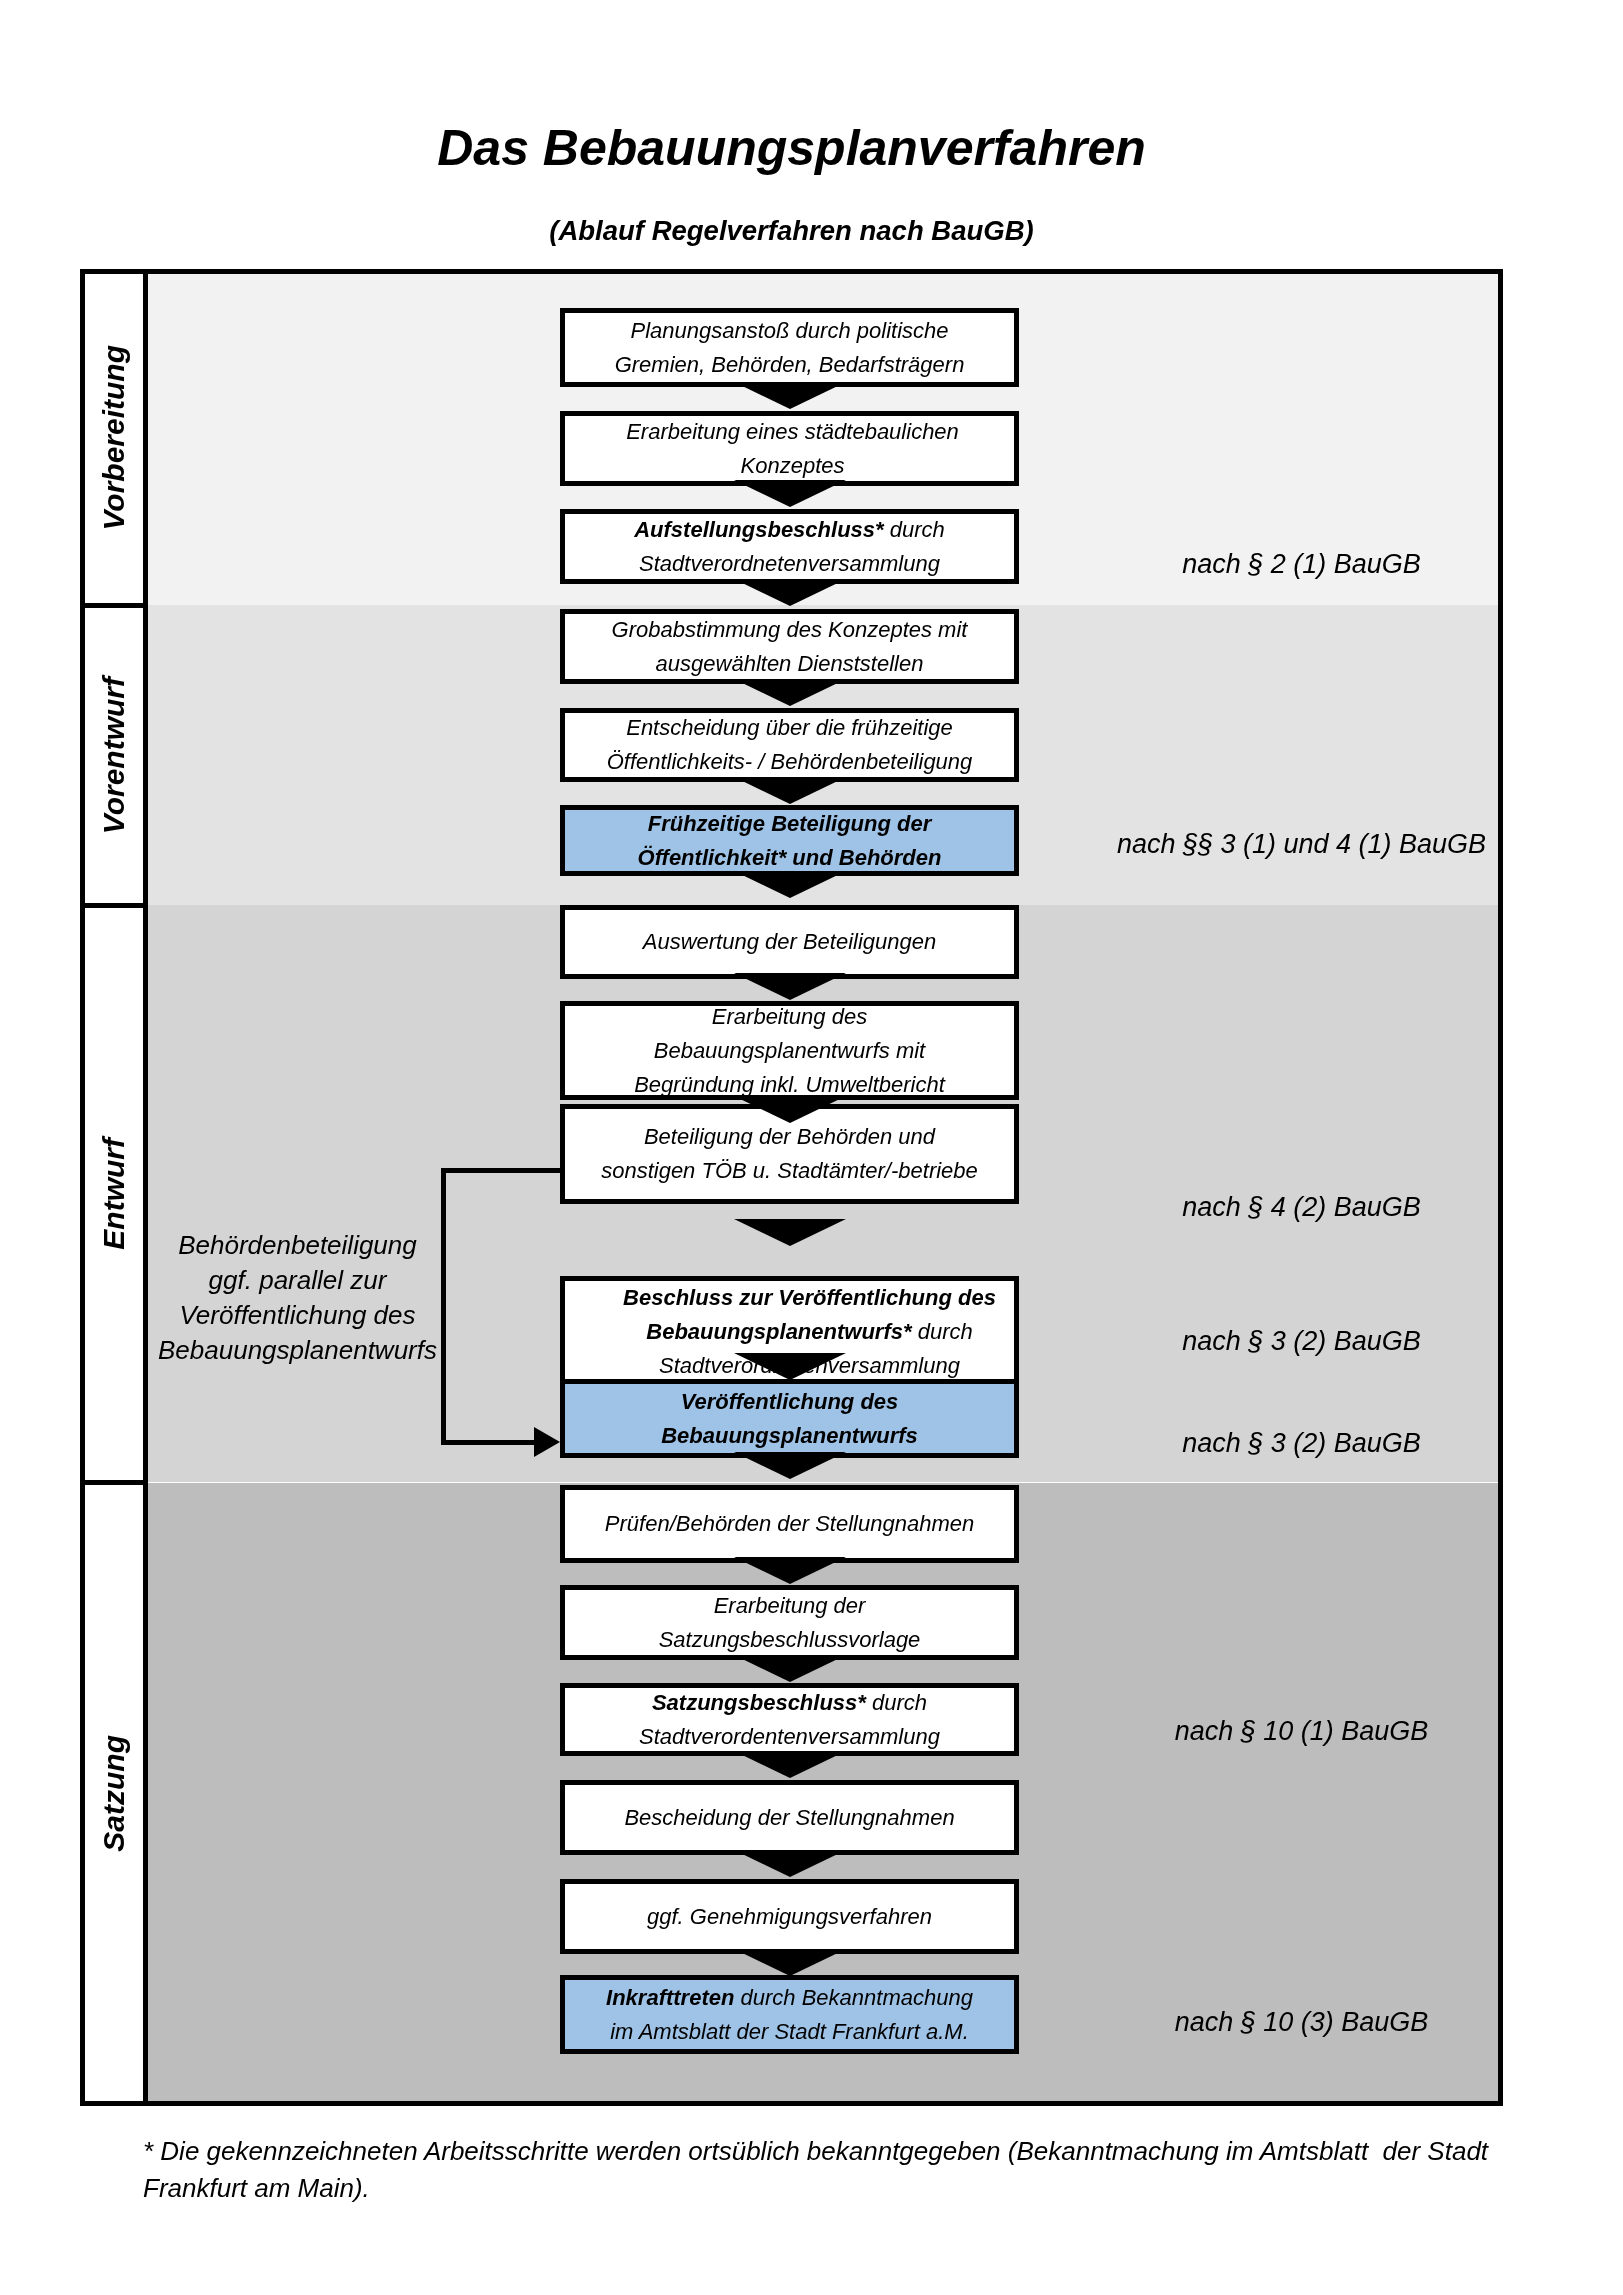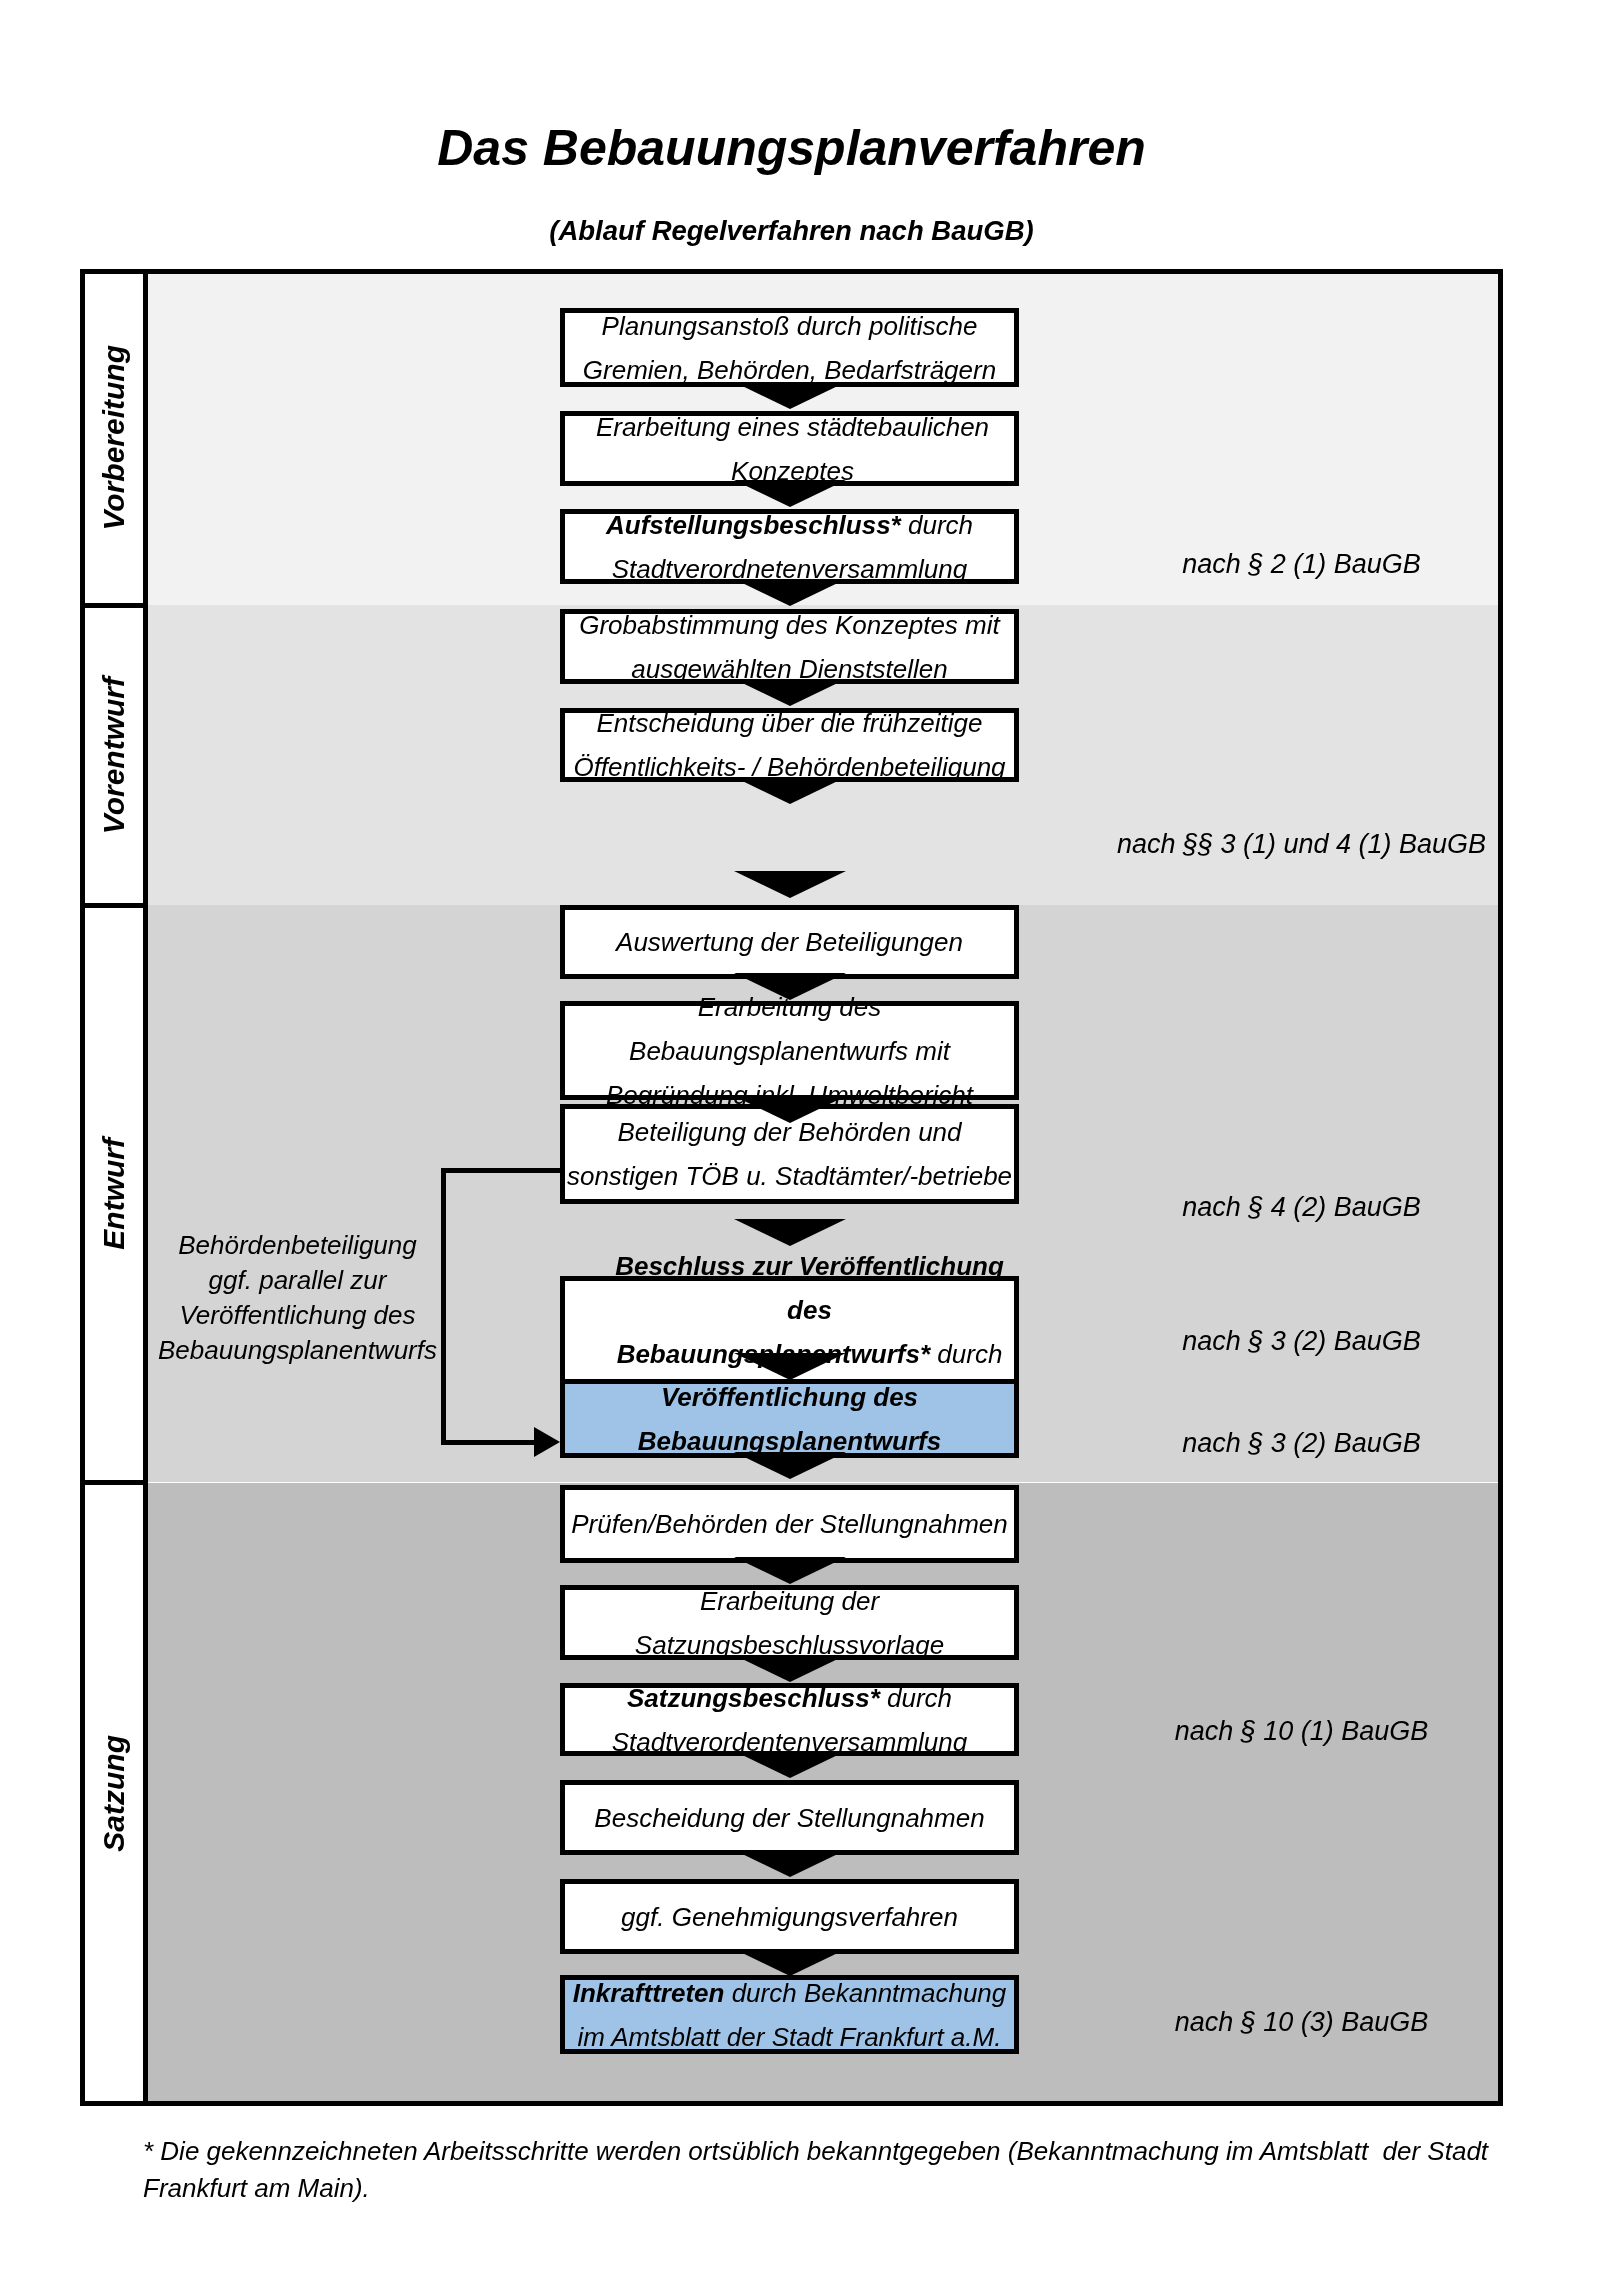--- a/index.html
+++ b/index.html
@@ -29,7 +29,7 @@
   .step{position:absolute;left:560px;width:459px;background:#fff;border:5.2px solid #000;
         box-sizing:border-box;z-index:3;display:flex;align-items:center;justify-content:center;}
   .step.hl{background:var(--highlight-fill,#9fc3e6);}
-  .txt{margin:0;text-align:center;font-size:26px;line-height:44px;white-space:pre-line;}
+  .txt{margin:0;text-align:center;font-size:22px;line-height:34px;white-space:pre-line;}
   .txt b{font-weight:bold;}
 
   .arrow{position:absolute;width:0;height:0;border-left:56px solid transparent;

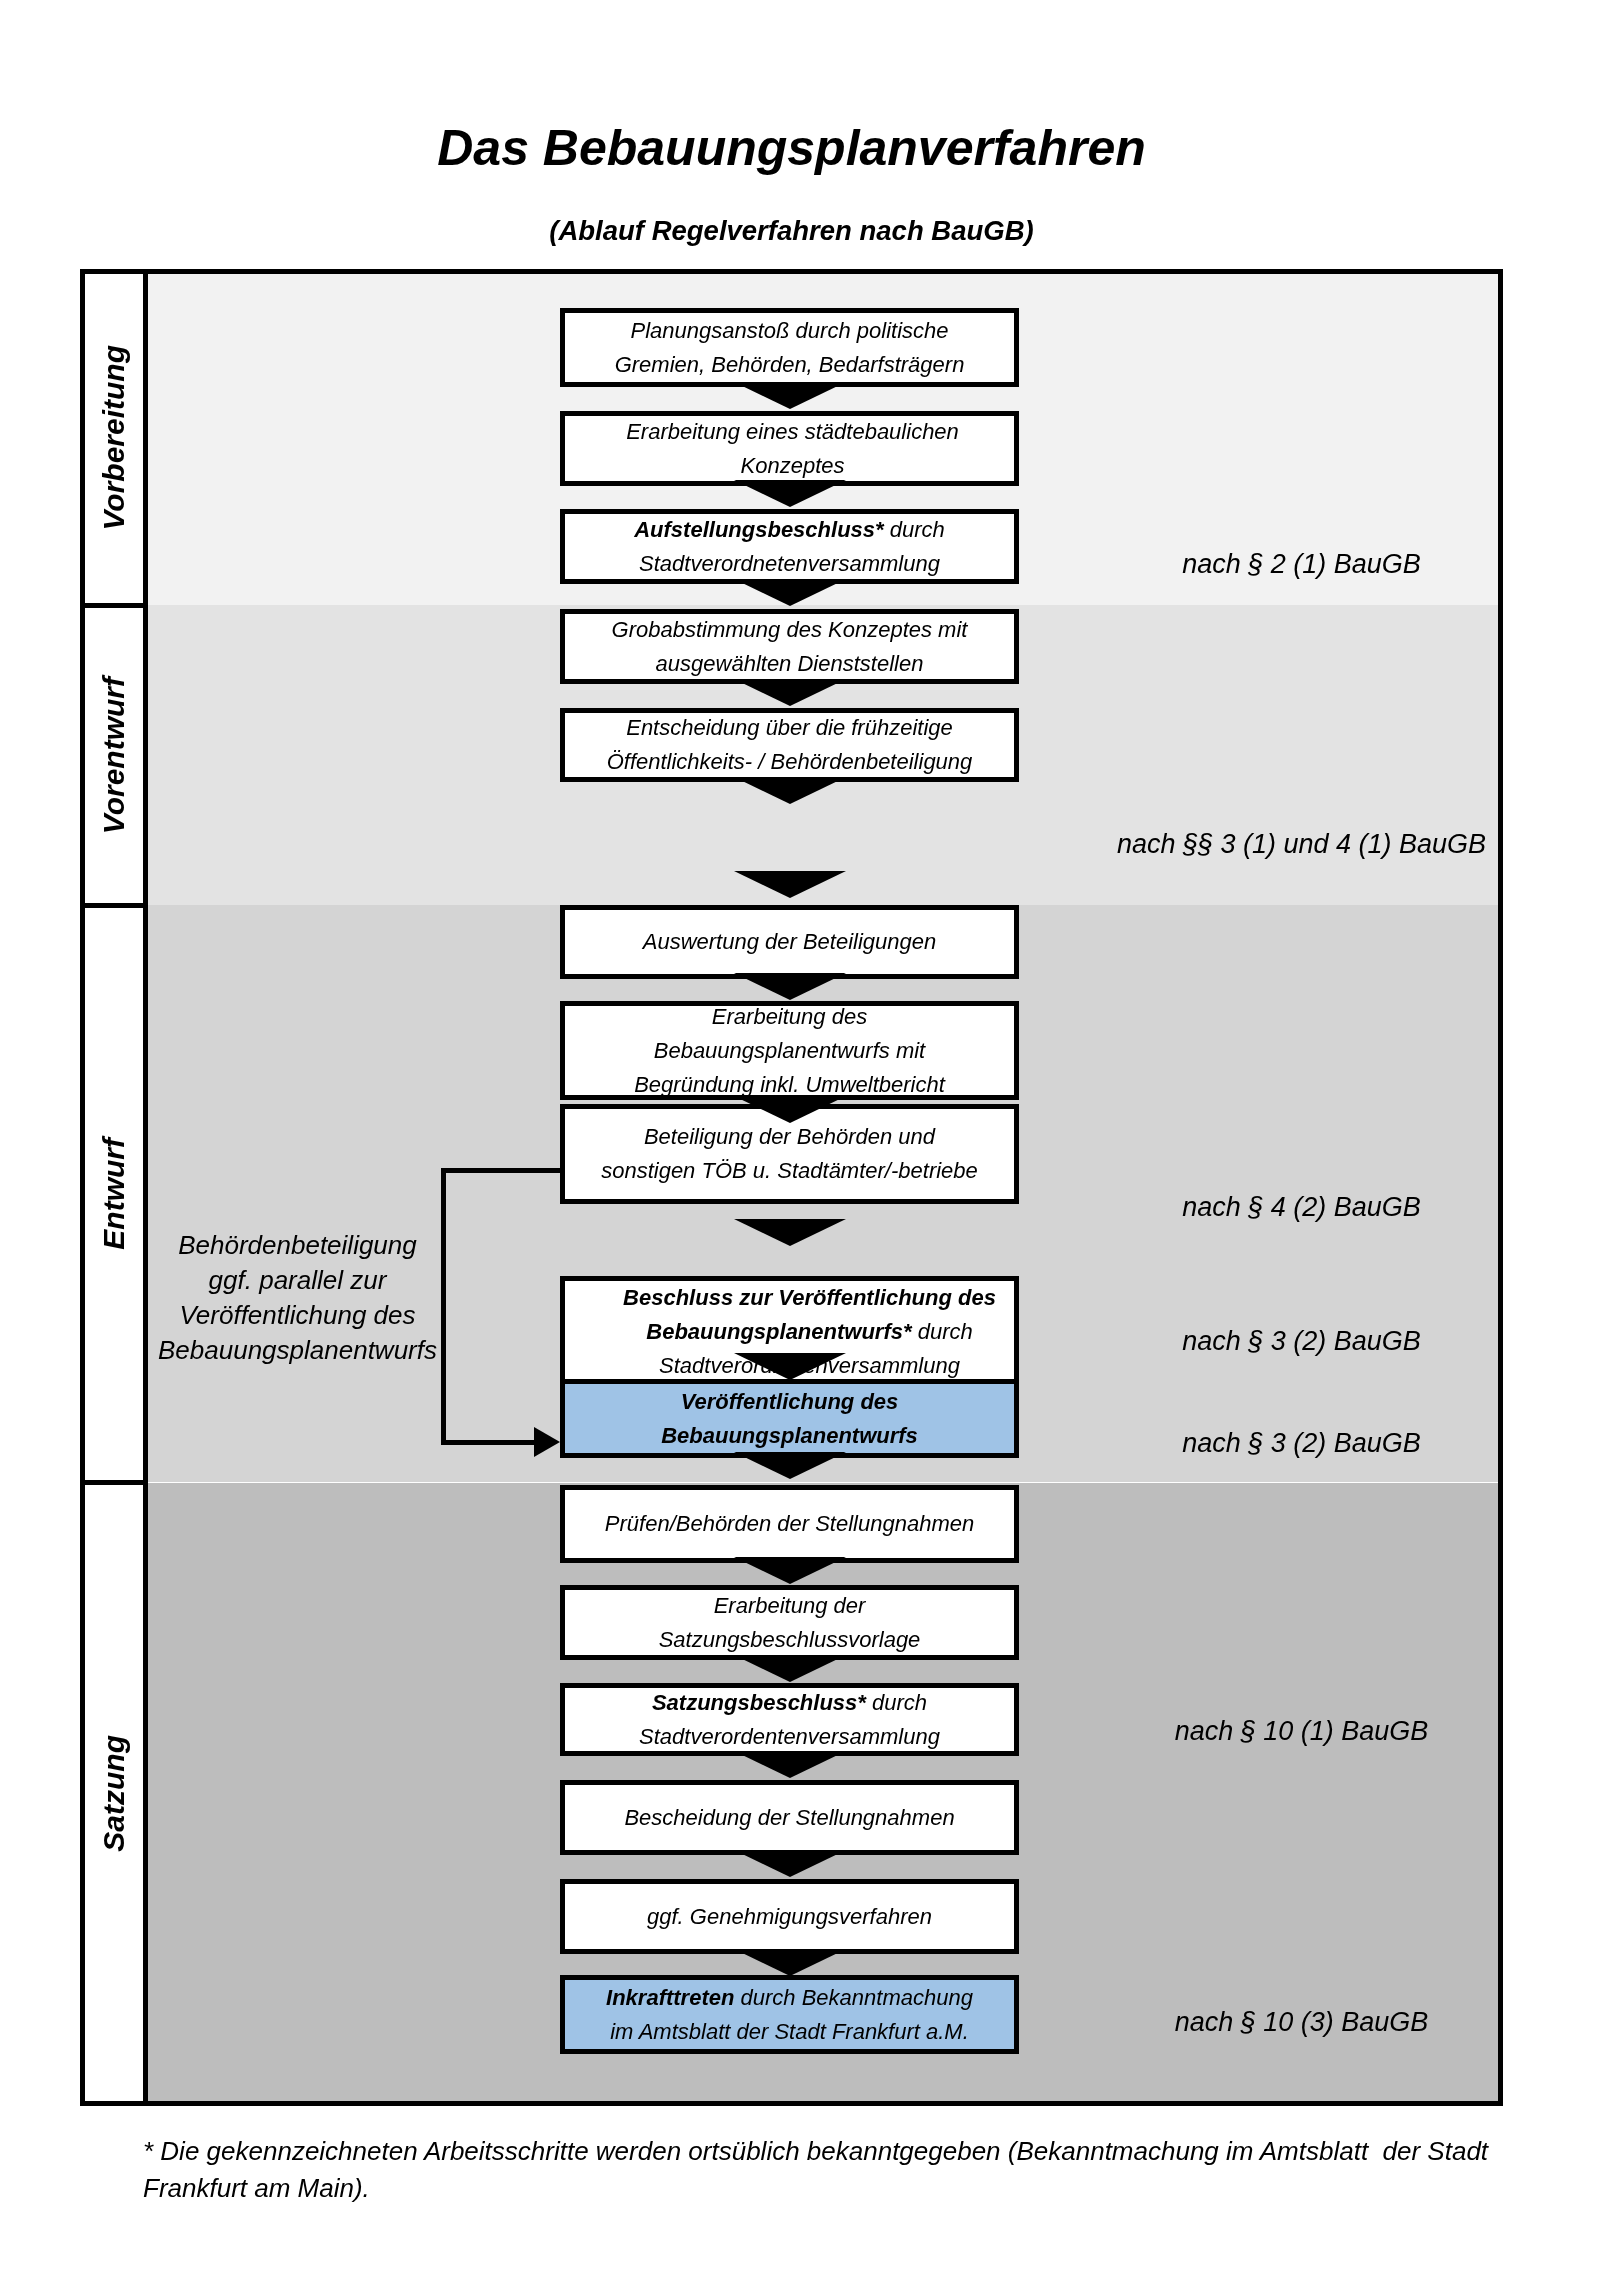--- a/index.html
+++ b/index.html
@@ -105,6 +105,10 @@
       <p class="txt"><b></b><span>Entscheidung über die frühzeitige
 Öffentlichkeits- / Behördenbeteiligung</span></p>
     </div>
+  <div class="step hl" style="top:805px;height:71px;">
+      <p class="txt"><b>Frühzeitige Beteiligung der
+Öffentlichkeit* und Behörden</b><span></span></p>
+    </div>
   <div class="step" style="top:905px;height:74px;">
       <p class="txt"><b></b><span>Auswertung der Beteiligungen</span></p>
     </div>

